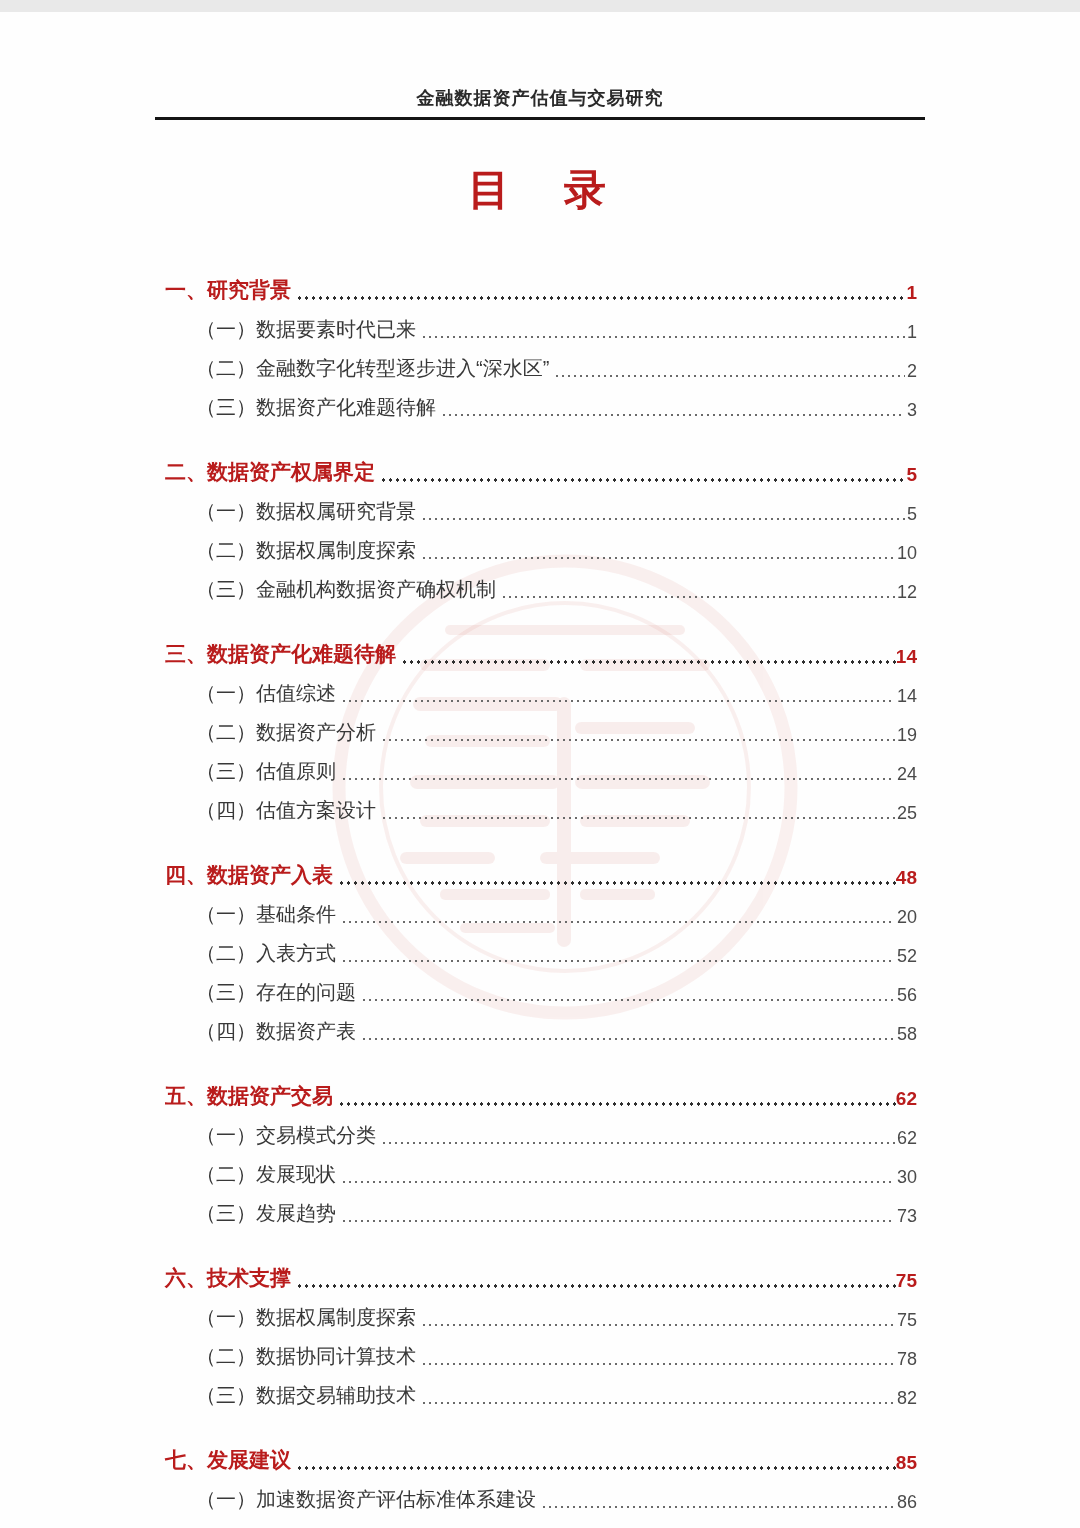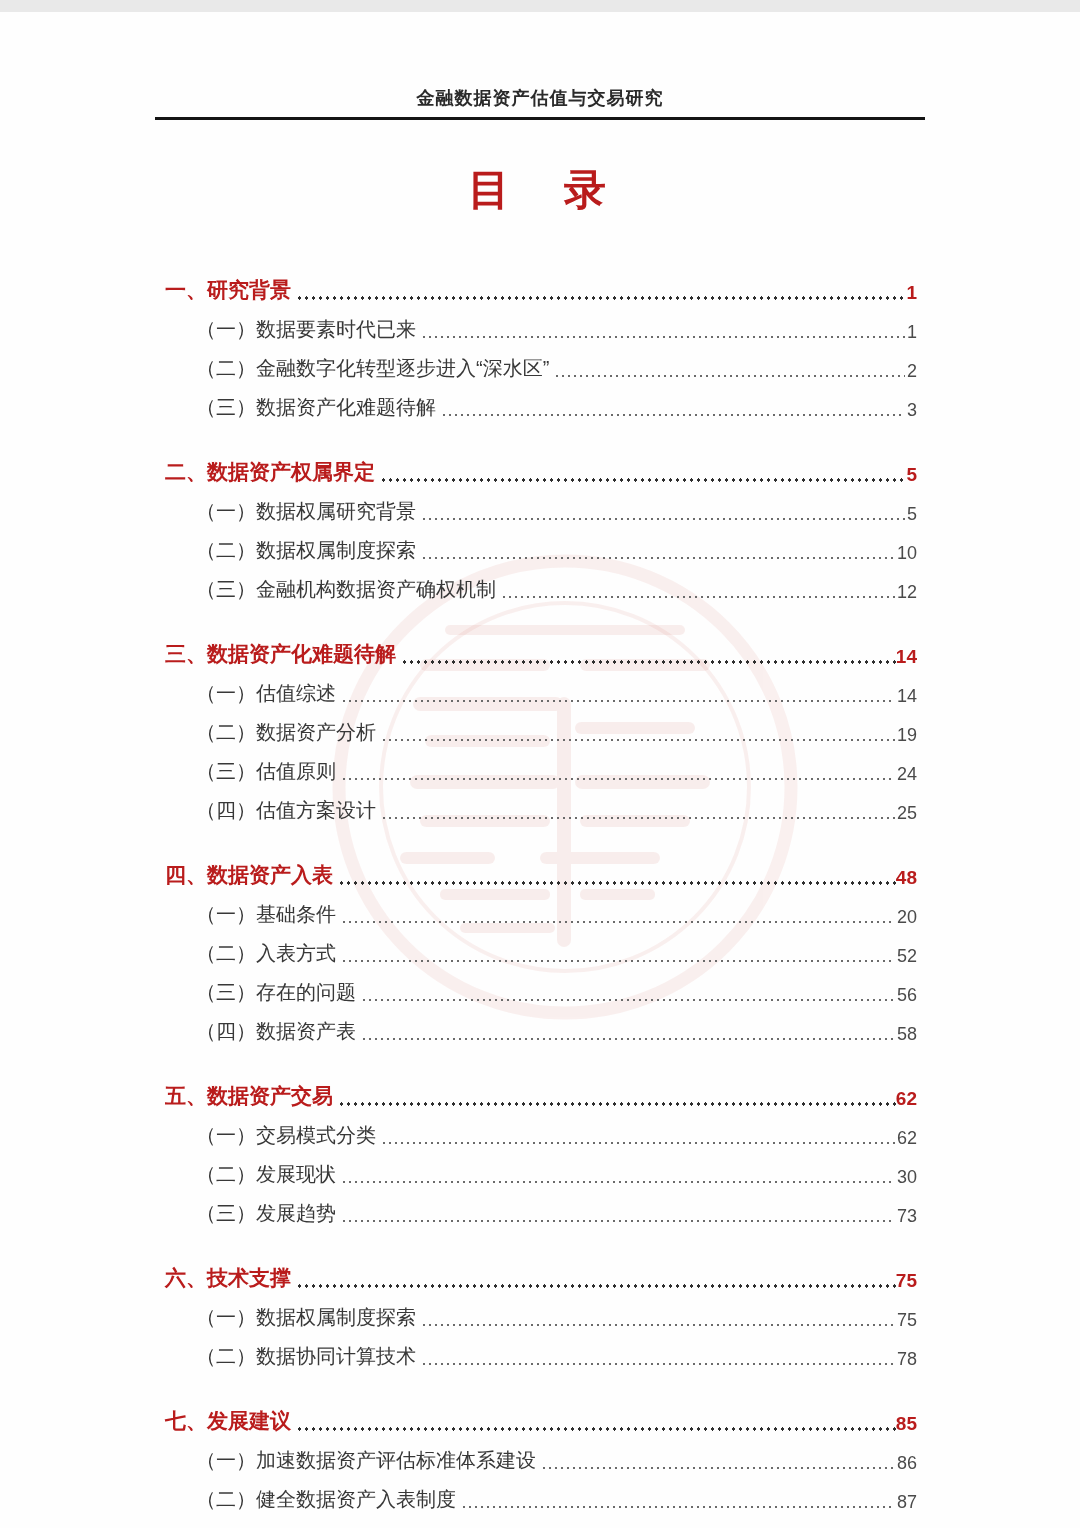--- a/index.html
+++ b/index.html
@@ -263,6 +263,11 @@
           <span class="leader"></span>
           <span class="toc-page">78</span>
         </div>
+        <div class="toc-entry level2">
+          <span class="toc-label">（三）数据交易辅助技术</span>
+          <span class="leader"></span>
+          <span class="toc-page">82</span>
+        </div>
         <div class="toc-entry level1">
           <span class="toc-label">七、发展建议</span>
           <span class="leader"></span>

